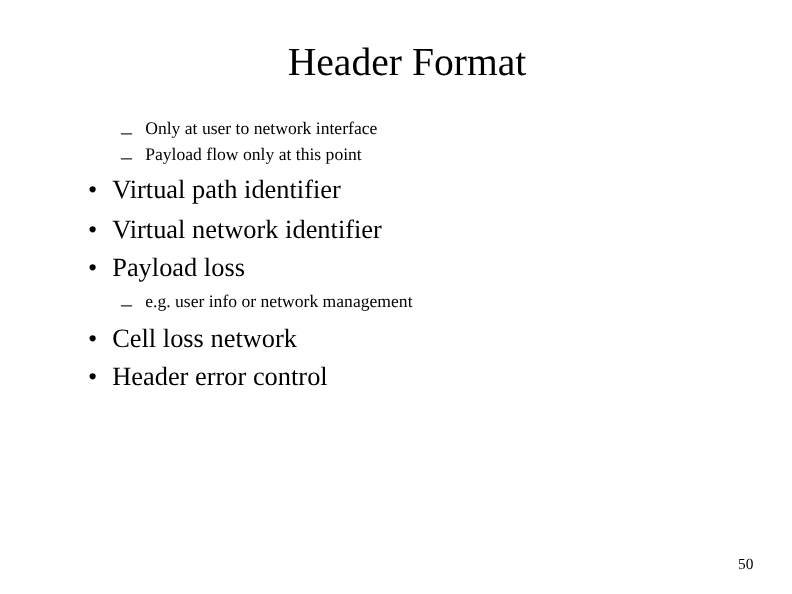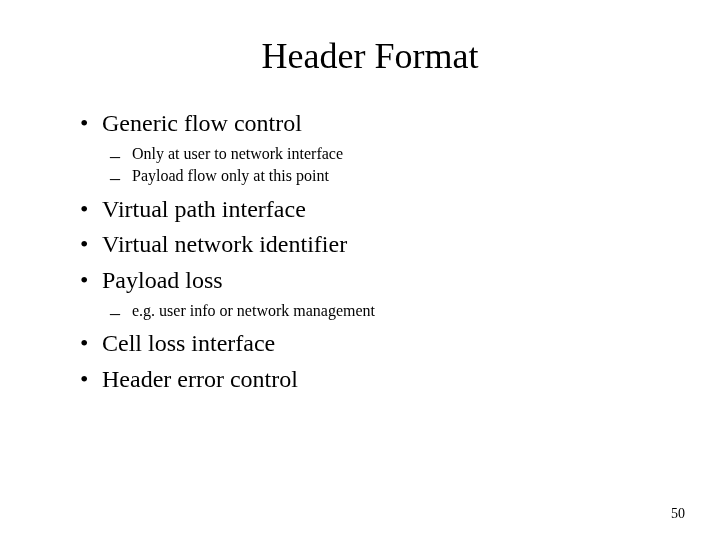--- a/index.html
+++ b/index.html
@@ -77,7 +77,6 @@
   <h1 class="title">Header Format</h1>
 
   <div class="content">
-    <div class="bullet-l1">Generic flow control</div>
     <div class="sub-group">
       <div class="bullet-l2">Only at user to network interface</div>
       <div class="bullet-l2">Payload flow only at this point</div>

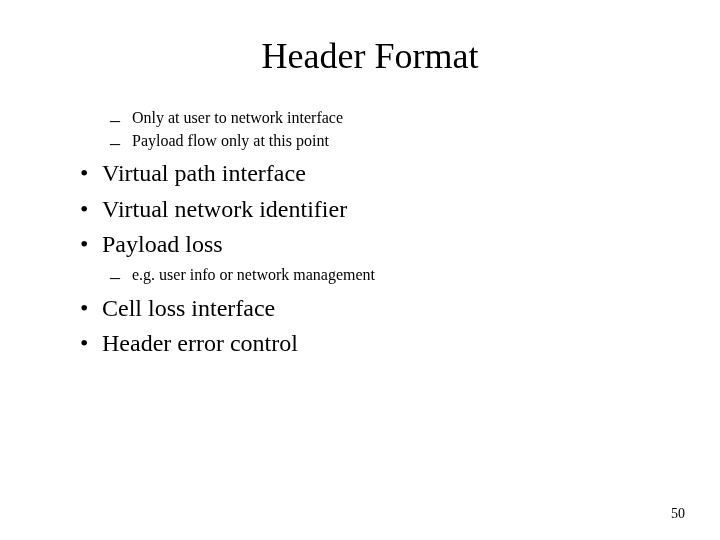--- a/index.html
+++ b/index.html
@@ -81,7 +81,7 @@
       <div class="bullet-l2">Only at user to network interface</div>
       <div class="bullet-l2">Payload flow only at this point</div>
     </div>
-    <div class="bullet-l1">Virtual path interface</div>
+    <div class="bullet-l1">Virtual path identifier</div>
     <div class="bullet-l1">Virtual network identifier</div>
     <div class="bullet-l1">Payload loss</div>
     <div class="sub-group">

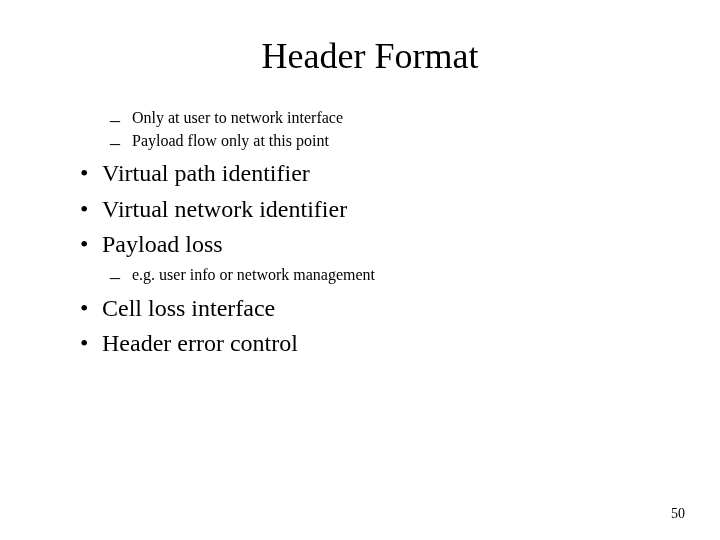--- a/index.html
+++ b/index.html
@@ -87,7 +87,7 @@
     <div class="sub-group">
       <div class="bullet-l2">e.g. user info or network management</div>
     </div>
-    <div class="bullet-l1">Cell loss interface</div>
+    <div class="bullet-l1">Cell loss network</div>
     <div class="bullet-l1">Header error control</div>
   </div>
 

